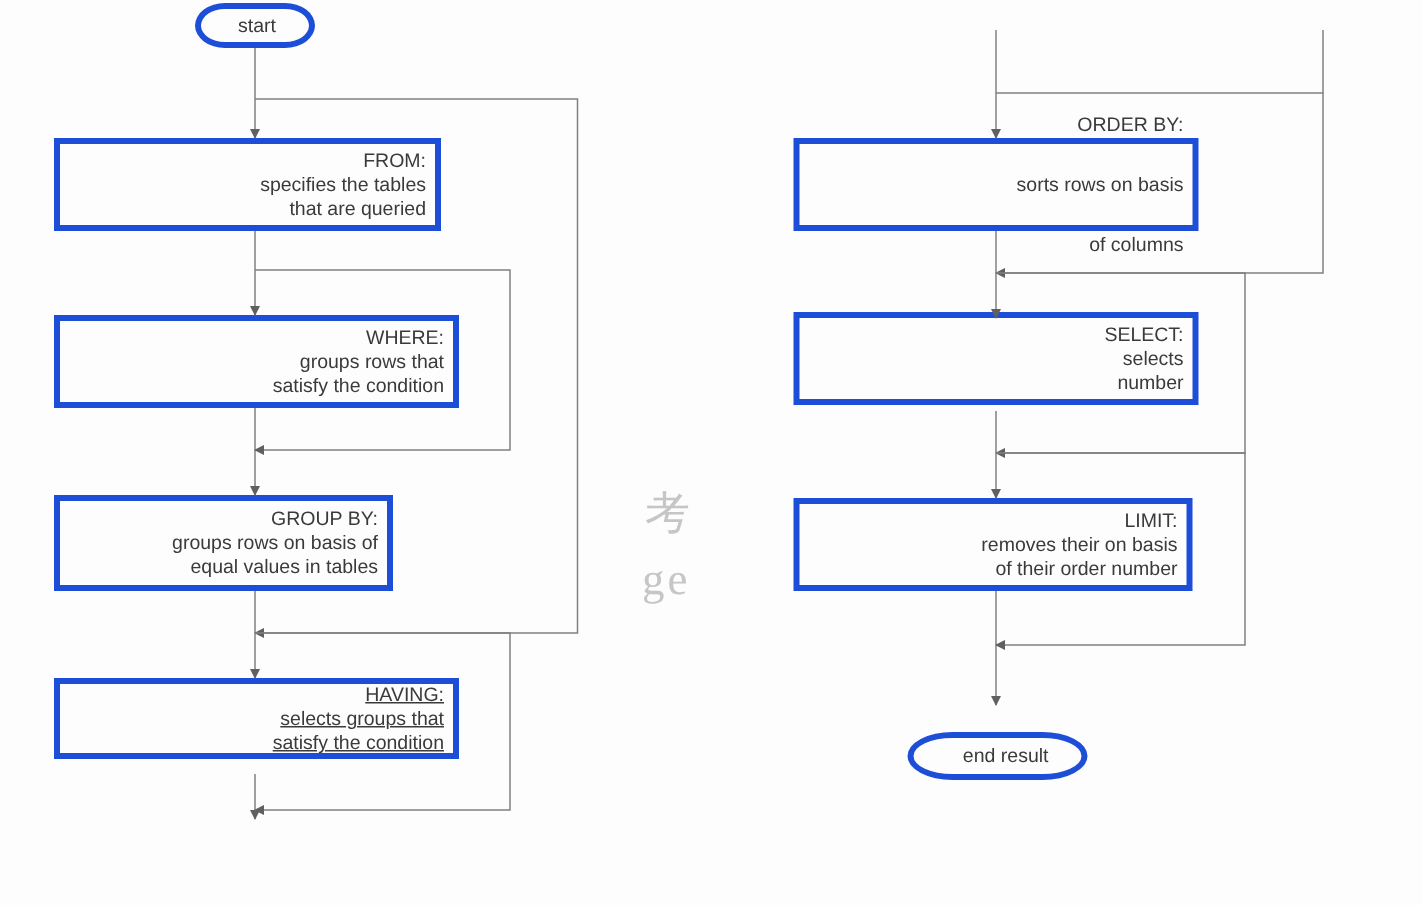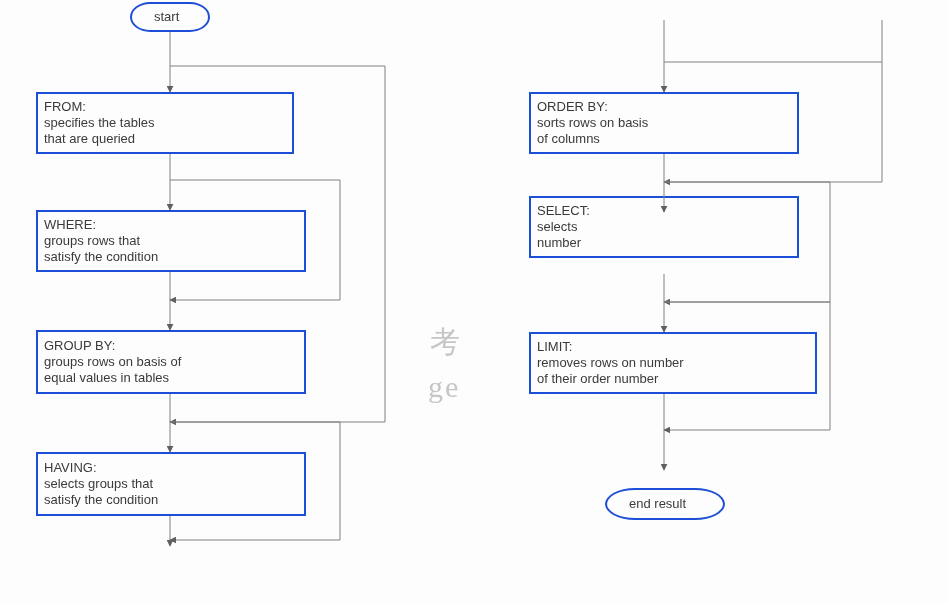--- a/index.html
+++ b/index.html
@@ -15,14 +15,14 @@
   }
   .node {
     position: absolute;
-    border: 2px solid #1d4ed8;
+    border: 4px solid #1d4ed8;
     background: #fdfdfd;
     box-sizing: border-box;
     text-align: center;
     display: flex;
     flex-direction: column;
     justify-content: center;
-    align-items: flex-start;
+    align-items: flex-end;
     line-height: 1.25;
     padding: 4px 6px;
   }

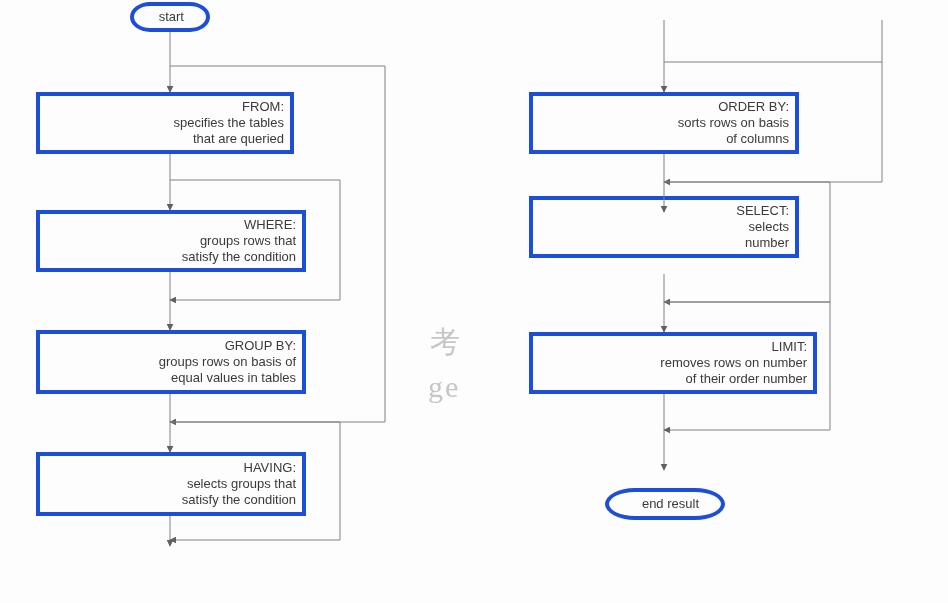--- a/index.html
+++ b/index.html
@@ -78,7 +78,7 @@
   <span>satisfy the condition</span>
 </div>
 
-<div class="node" style="left:529px; top:92px; width:270px; height:62px;">
+<div class="node" style="left:529px; top:92px; width:270px; height:62px;gap:24px;">
   <span class="node-title">ORDER BY:</span>
   <span>sorts rows on basis</span>
   <span>of columns</span>

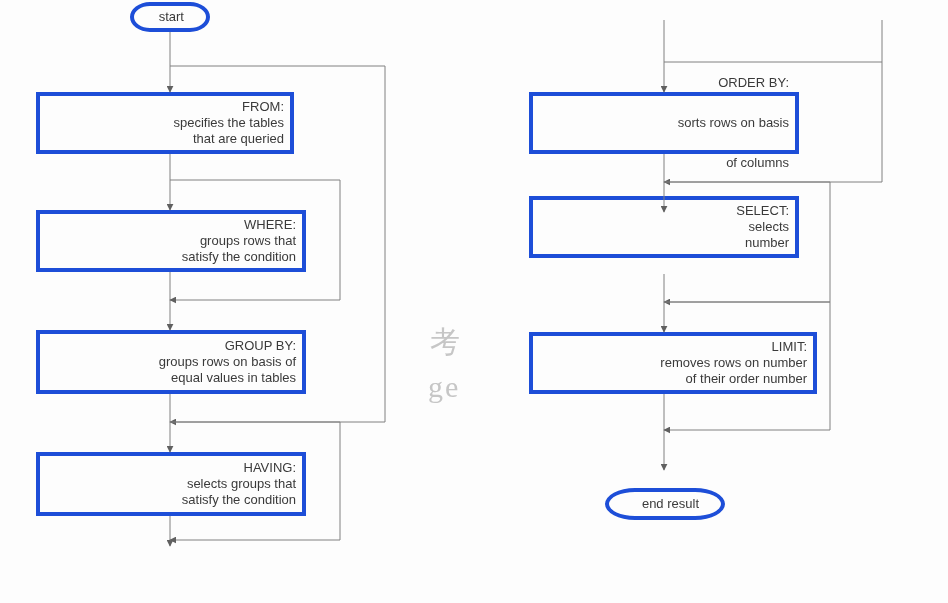--- a/index.html
+++ b/index.html
@@ -84,7 +84,7 @@
   <span>of columns</span>
 </div>
 
-<div class="node" style="left:529px; top:196px; width:270px; height:62px;">
+<div class="node" style="left:529px; top:208px; width:270px; height:62px;">
   <span class="node-title">SELECT:</span>
   <span>selects</span>
   <span>number</span>

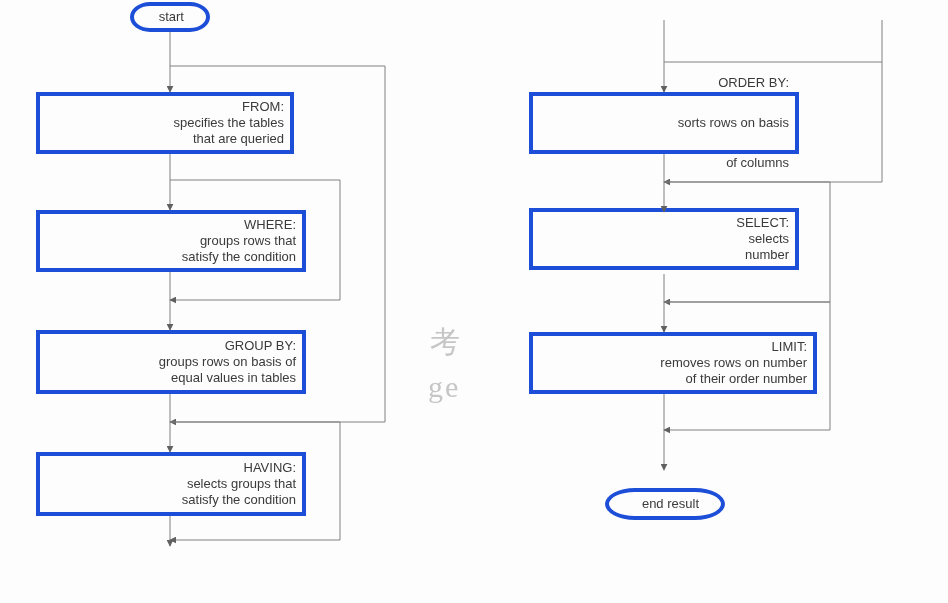--- a/index.html
+++ b/index.html
@@ -66,7 +66,7 @@
   <span>satisfy the condition</span>
 </div>
 
-<div class="node" style="left:36px; top:330px; width:270px; height:64px;">
+<div class="node" style="left:36px; top:330px; width:226px; height:64px;">
   <span class="node-title">GROUP BY:</span>
   <span>groups rows on basis of</span>
   <span>equal values in tables</span>

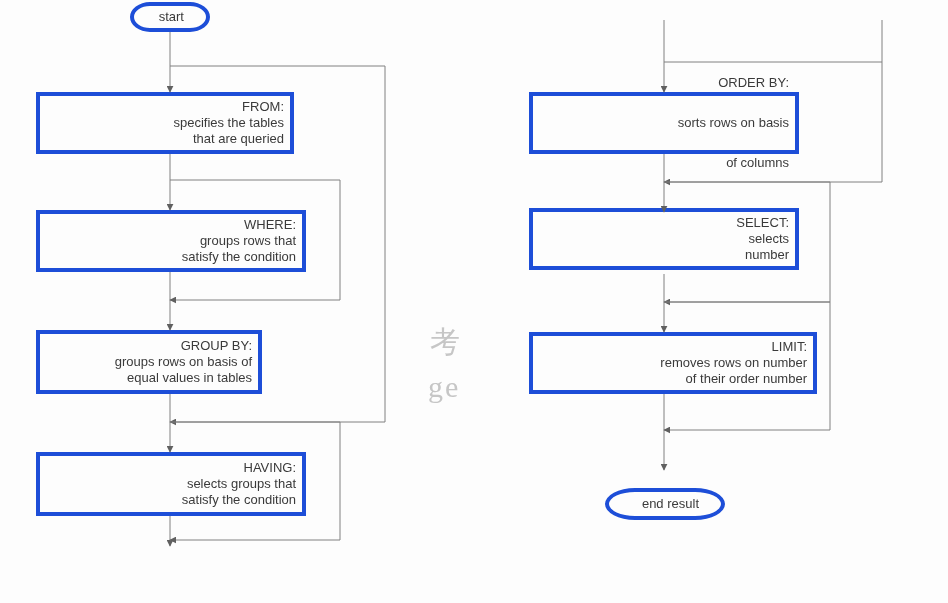--- a/index.html
+++ b/index.html
@@ -90,7 +90,7 @@
   <span>number</span>
 </div>
 
-<div class="node" style="left:529px; top:332px; width:288px; height:62px;">
+<div class="node" style="left:529px; top:332px; width:266px; height:62px;">
   <span class="node-title">LIMIT:</span>
   <span>removes rows on number</span>
   <span>of their order number</span>

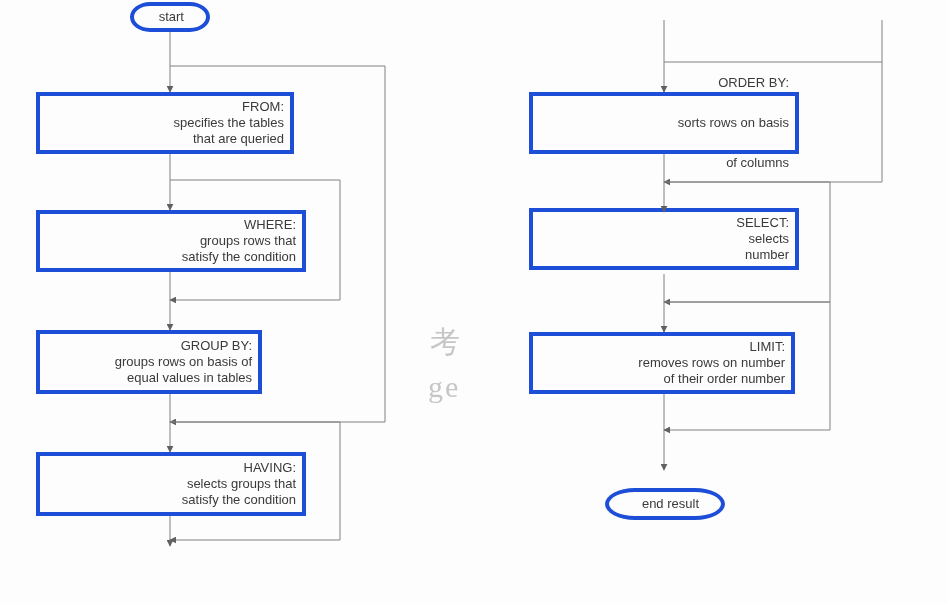--- a/index.html
+++ b/index.html
@@ -92,7 +92,7 @@
 
 <div class="node" style="left:529px; top:332px; width:266px; height:62px;">
   <span class="node-title">LIMIT:</span>
-  <span>removes rows on number</span>
+  <span>removes their on basis</span>
   <span>of their order number</span>
 </div>
 

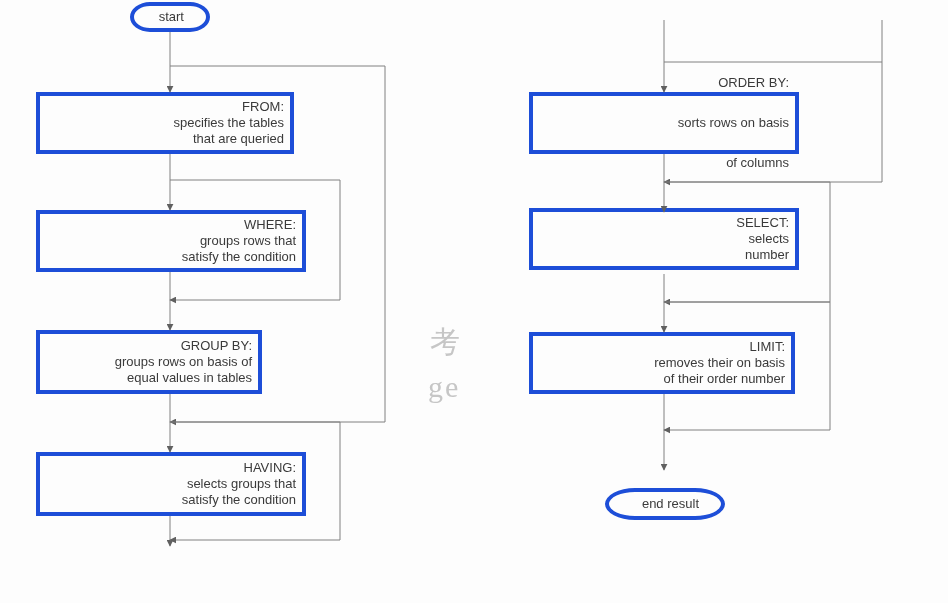--- a/index.html
+++ b/index.html
@@ -72,7 +72,7 @@
   <span>equal values in tables</span>
 </div>
 
-<div class="node" style="left:36px; top:452px; width:270px; height:64px;">
+<div class="node" style="left:36px; top:452px; width:270px; height:54px;text-decoration:underline;">
   <span class="node-title">HAVING:</span>
   <span>selects groups that</span>
   <span>satisfy the condition</span>

